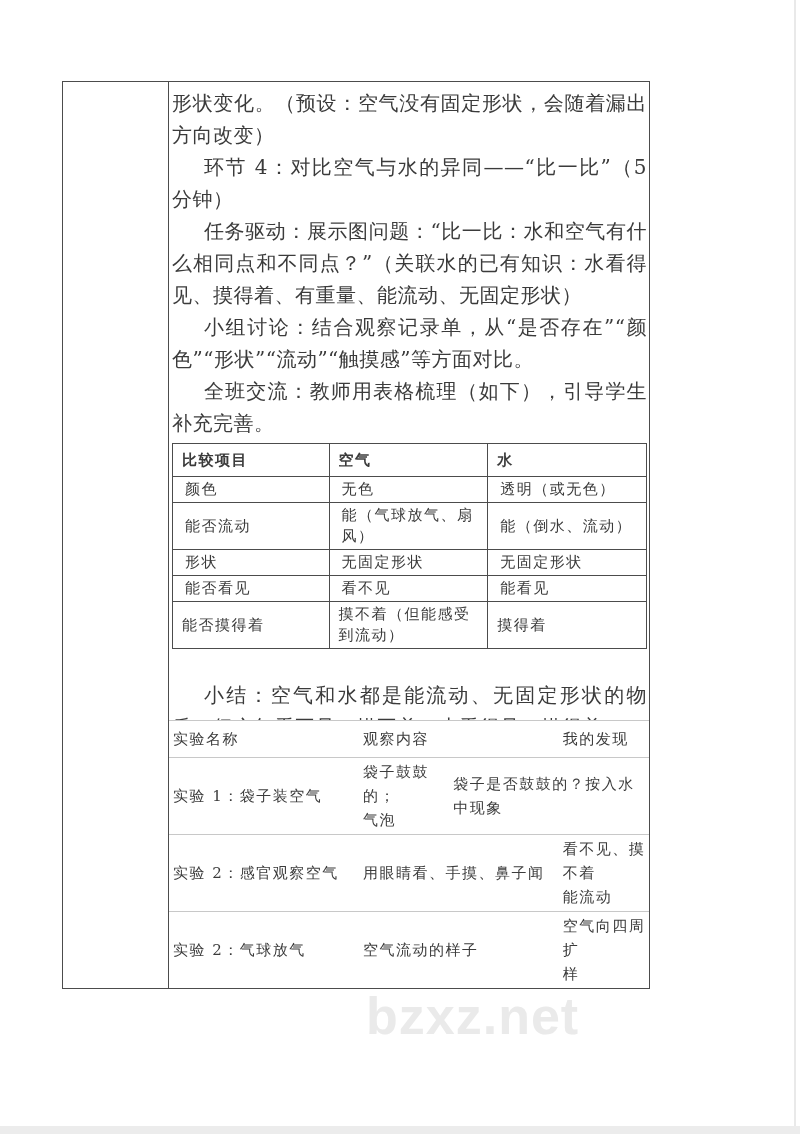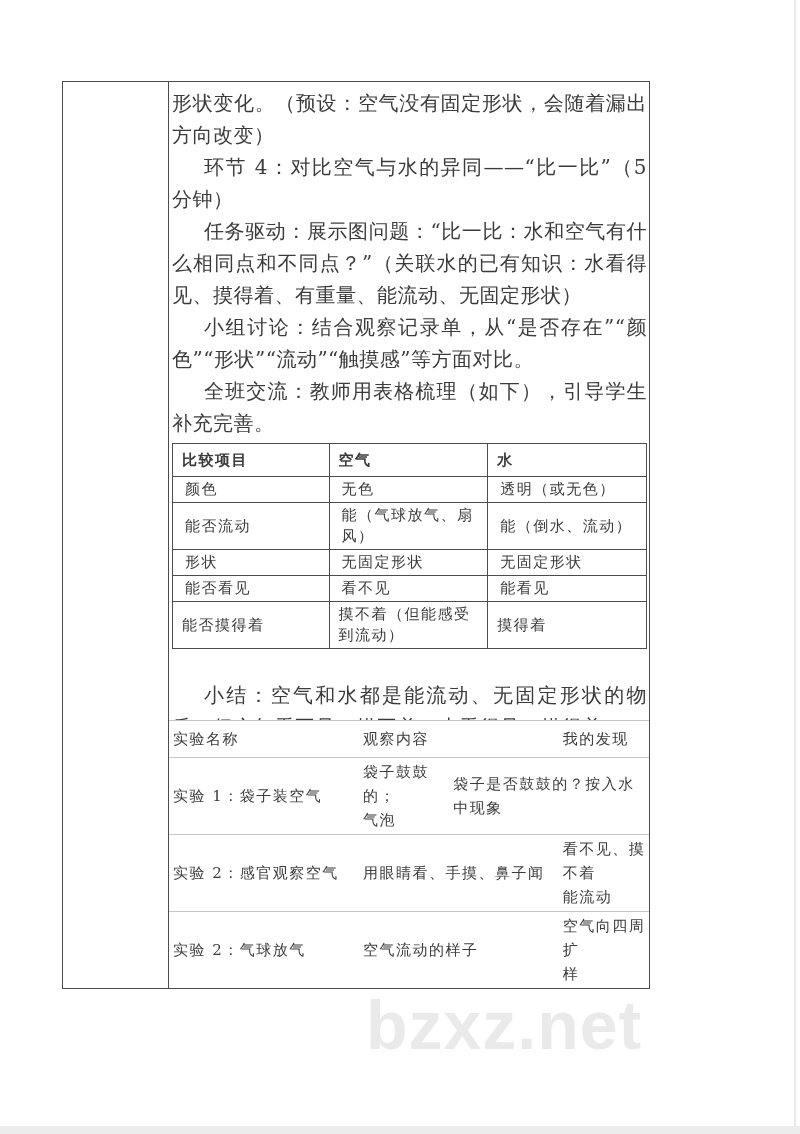--- a/index.html
+++ b/index.html
@@ -69,7 +69,7 @@
   .watermark{
     position:absolute;left:366px;top:986px;
     font-family:"Liberation Sans","DejaVu Sans",sans-serif;
-    font-weight:700;font-size:68px;letter-spacing:1px;
+    font-weight:700;font-size:52px;letter-spacing:1px;
     color:#eaeaea;user-select:none;
   }
 

